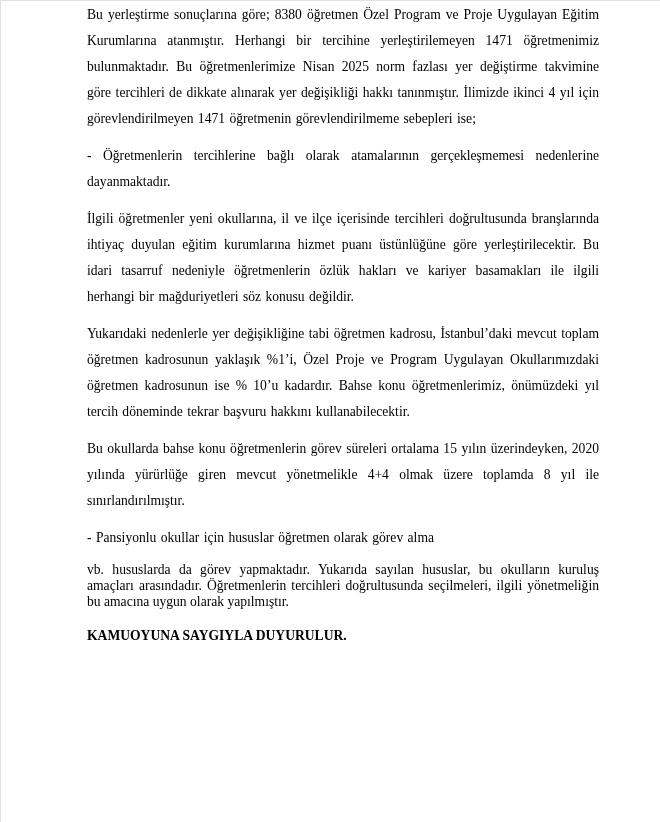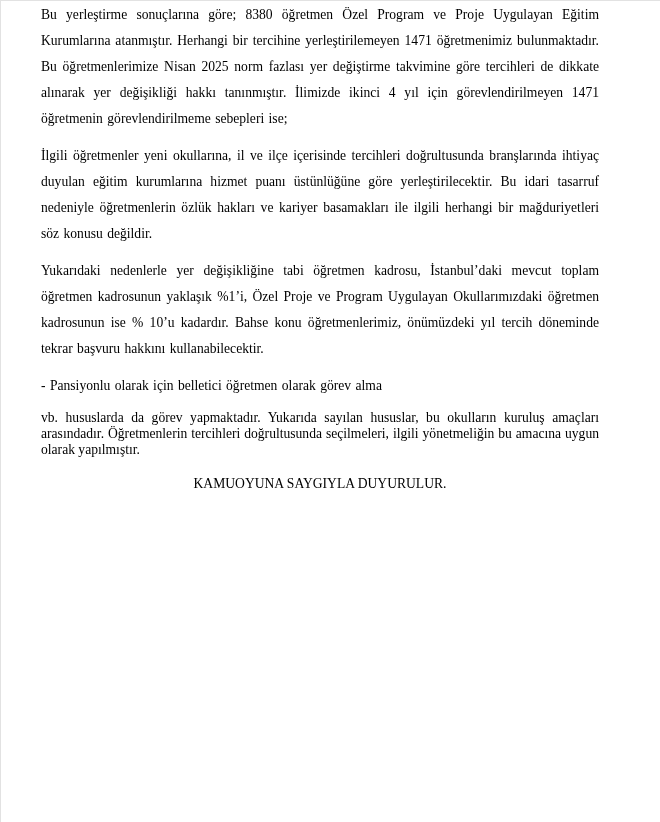--- a/index.html
+++ b/index.html
@@ -19,7 +19,7 @@
     box-sizing: border-box;
     width: 660px;
     height: 822px;
-    padding: 1px 61px 0 40px;
+    padding: 1px 61px 0 86px;
     border-top: 1px solid #e2e2e2;
     border-left: 1px solid #e2e2e2;
   }

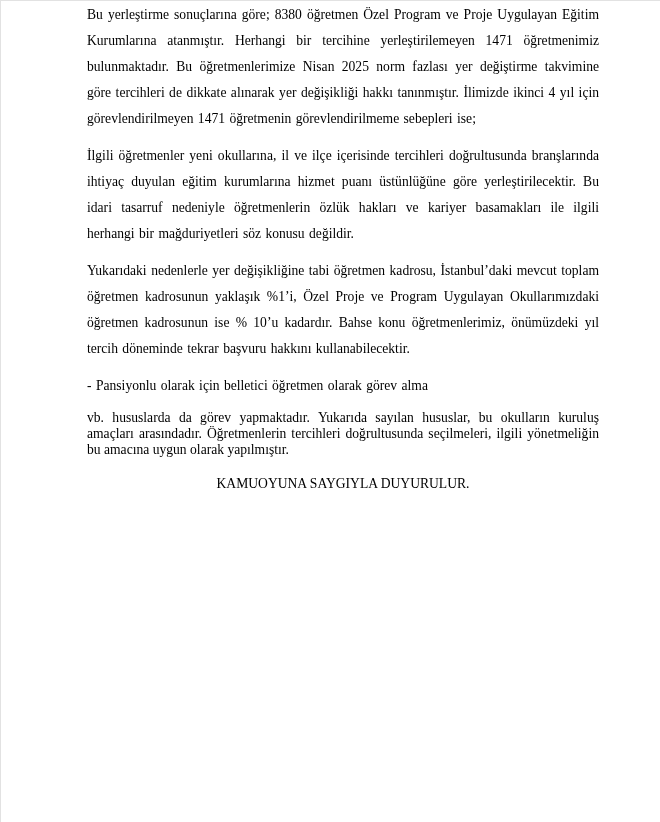--- a/index.html
+++ b/index.html
@@ -49,6 +49,7 @@
 <main class="page">
   <div id="paragraphs">
       <p class="para ">Bu yerleştirme sonuçlarına göre; 8380 öğretmen Özel Program ve Proje Uygulayan Eğitim Kurumlarına atanmıştır. Herhangi bir tercihine yerleştirilemeyen 1471 öğretmenimiz bulunmaktadır. Bu öğretmenlerimize Nisan 2025 norm fazlası yer değiştirme takvimine göre tercihleri de dikkate alınarak yer değişikliği hakkı tanınmıştır. İlimizde ikinci 4 yıl için görevlendirilmeyen 1471 öğretmenin görevlendirilmeme sebepleri ise;</p>
+      <p class="para ">- Öğretmenlerin tercihlerine bağlı olarak atamalarının gerçekleşmemesi nedenlerine dayanmaktadır.</p>
       <p class="para ">İlgili öğretmenler yeni okullarına, il ve ilçe içerisinde tercihleri doğrultusunda branşlarında ihtiyaç duyulan eğitim kurumlarına hizmet puanı üstünlüğüne göre yerleştirilecektir. Bu idari tasarruf nedeniyle öğretmenlerin özlük hakları ve kariyer basamakları ile ilgili herhangi bir mağduriyetleri söz konusu değildir.</p>
       <p class="para ">Yukarıdaki nedenlerle yer değişikliğine tabi öğretmen kadrosu, İstanbul’daki mevcut toplam öğretmen kadrosunun yaklaşık %1’i, Özel Proje ve Program Uygulayan Okullarımızdaki öğretmen kadrosunun ise % 10’u kadardır. Bahse konu öğretmenlerimiz, önümüzdeki yıl tercih döneminde tekrar başvuru hakkını kullanabilecektir.</p>
       <p class="para ">- Pansiyonlu olarak için belletici öğretmen olarak görev alma</p>

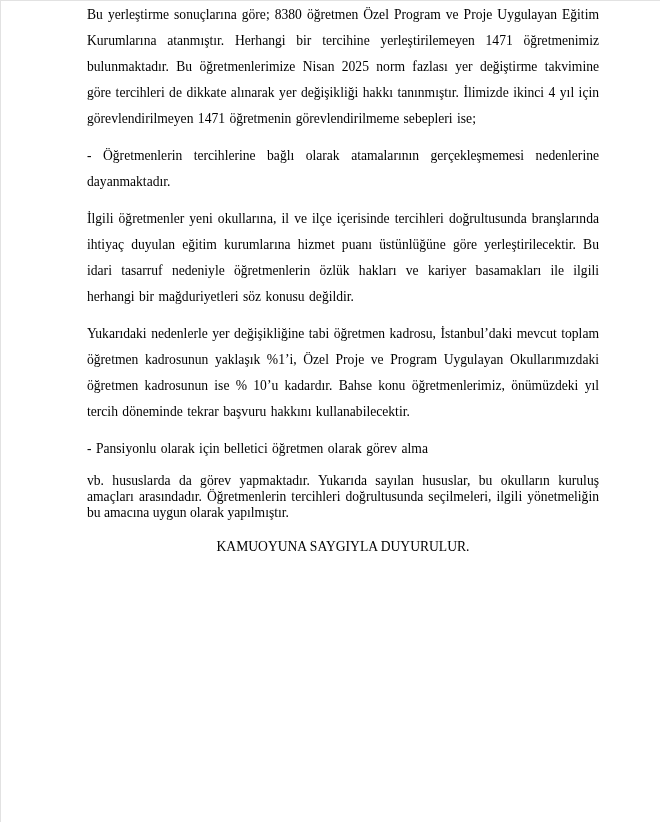--- a/index.html
+++ b/index.html
@@ -52,6 +52,7 @@
       <p class="para ">- Öğretmenlerin tercihlerine bağlı olarak atamalarının gerçekleşmemesi nedenlerine dayanmaktadır.</p>
       <p class="para ">İlgili öğretmenler yeni okullarına, il ve ilçe içerisinde tercihleri doğrultusunda branşlarında ihtiyaç duyulan eğitim kurumlarına hizmet puanı üstünlüğüne göre yerleştirilecektir. Bu idari tasarruf nedeniyle öğretmenlerin özlük hakları ve kariyer basamakları ile ilgili herhangi bir mağduriyetleri söz konusu değildir.</p>
       <p class="para ">Yukarıdaki nedenlerle yer değişikliğine tabi öğretmen kadrosu, İstanbul’daki mevcut toplam öğretmen kadrosunun yaklaşık %1’i, Özel Proje ve Program Uygulayan Okullarımızdaki öğretmen kadrosunun ise % 10’u kadardır. Bahse konu öğretmenlerimiz, önümüzdeki yıl tercih döneminde tekrar başvuru hakkını kullanabilecektir.</p>
+      <p class="para ">Bu okullarda bahse konu öğretmenlerin görev süreleri ortalama 15 yılın üzerindeyken, 2020 yılında yürürlüğe giren mevcut yönetmelikle 4+4 olmak üzere toplamda 8 yıl ile sınırlandırılmıştır.</p>
       <p class="para ">- Pansiyonlu olarak için belletici öğretmen olarak görev alma</p>
       <p class="para tight">vb. hususlarda da görev yapmaktadır. Yukarıda sayılan hususlar, bu okulların kuruluş amaçları arasındadır. Öğretmenlerin tercihleri doğrultusunda seçilmeleri, ilgili yönetmeliğin bu amacına uygun olarak yapılmıştır.</p>
       <p class="para bold">KAMUOYUNA SAYGIYLA DUYURULUR.</p>

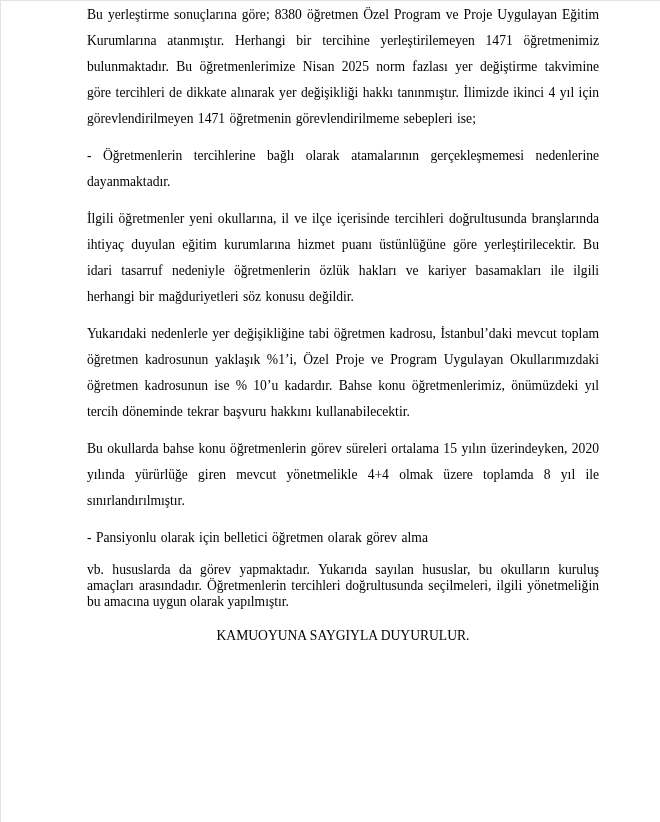--- a/index.html
+++ b/index.html
@@ -53,7 +53,7 @@
       <p class="para ">İlgili öğretmenler yeni okullarına, il ve ilçe içerisinde tercihleri doğrultusunda branşlarında ihtiyaç duyulan eğitim kurumlarına hizmet puanı üstünlüğüne göre yerleştirilecektir. Bu idari tasarruf nedeniyle öğretmenlerin özlük hakları ve kariyer basamakları ile ilgili herhangi bir mağduriyetleri söz konusu değildir.</p>
       <p class="para ">Yukarıdaki nedenlerle yer değişikliğine tabi öğretmen kadrosu, İstanbul’daki mevcut toplam öğretmen kadrosunun yaklaşık %1’i, Özel Proje ve Program Uygulayan Okullarımızdaki öğretmen kadrosunun ise % 10’u kadardır. Bahse konu öğretmenlerimiz, önümüzdeki yıl tercih döneminde tekrar başvuru hakkını kullanabilecektir.</p>
       <p class="para ">Bu okullarda bahse konu öğretmenlerin görev süreleri ortalama 15 yılın üzerindeyken, 2020 yılında yürürlüğe giren mevcut yönetmelikle 4+4 olmak üzere toplamda 8 yıl ile sınırlandırılmıştır.</p>
-      <p class="para ">- Pansiyonlu olarak için belletici öğretmen olarak görev alma</p>
+      <p class="para ">- Pansiyonlu okullar için hususlar öğretmen olarak görev alma</p>
       <p class="para tight">vb. hususlarda da görev yapmaktadır. Yukarıda sayılan hususlar, bu okulların kuruluş amaçları arasındadır. Öğretmenlerin tercihleri doğrultusunda seçilmeleri, ilgili yönetmeliğin bu amacına uygun olarak yapılmıştır.</p>
       <p class="para bold">KAMUOYUNA SAYGIYLA DUYURULUR.</p>
     </div>

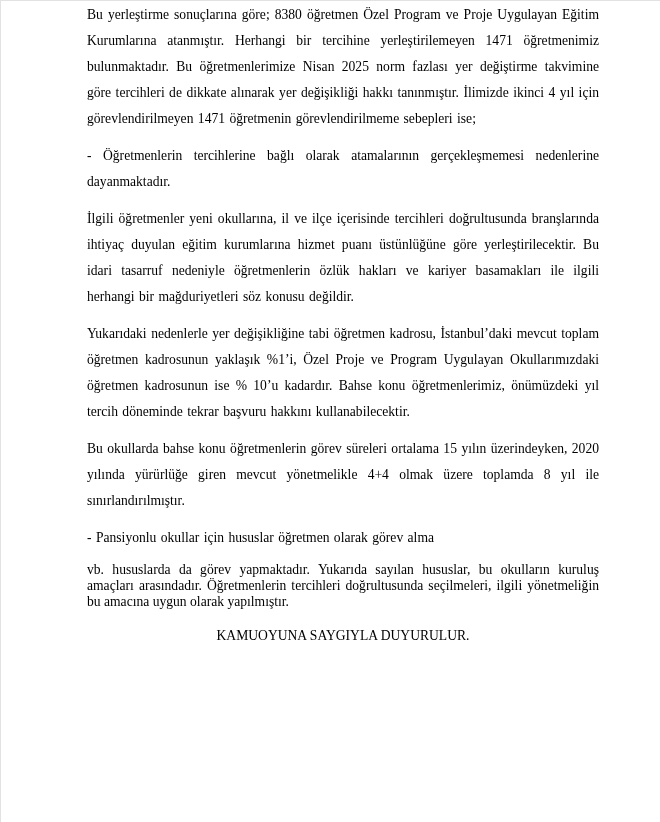--- a/index.html
+++ b/index.html
@@ -38,8 +38,8 @@
     font-family: Liberation Serif, serif;
   }
   .para.bold {
-    font-weight: normal;
-    text-align: center;
+    font-weight: bold;
+    text-align: left;
     word-spacing: 0;
   }
 </style>

